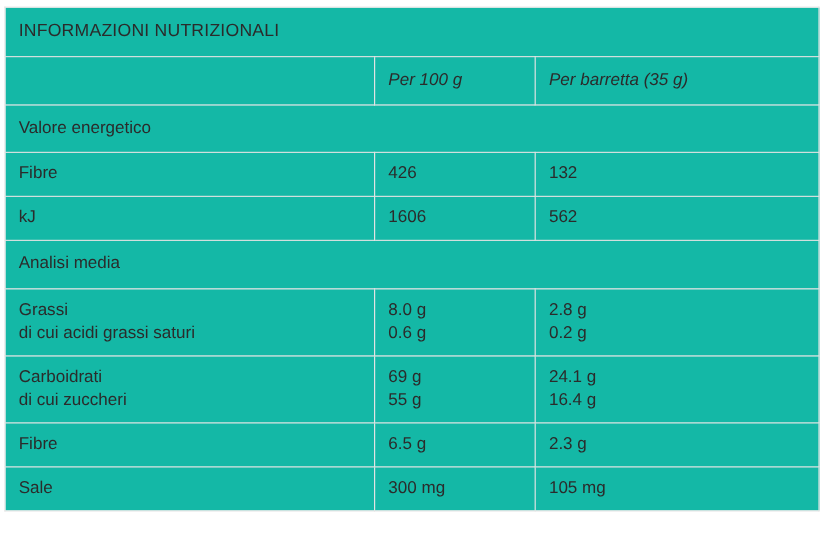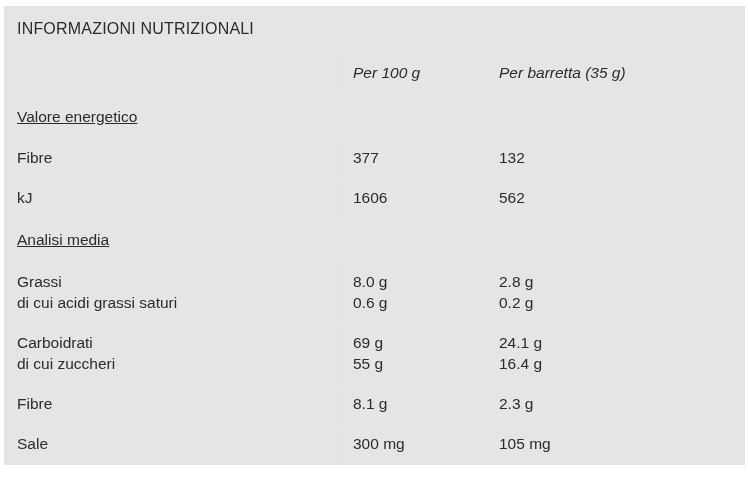--- a/index.html
+++ b/index.html
@@ -33,7 +33,7 @@
     padding: 9px 10px 9px 12px;
     vertical-align: middle;
     color: #2b2b2b;
-    background: #e5e5e5;
+    background: #14b8a6;
   }
   col.c-label { width: 336px; }
   col.c-100   { width: 146px; }

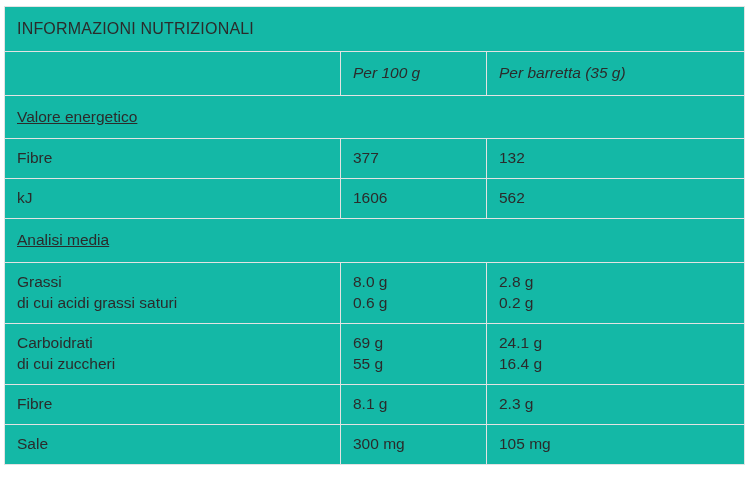--- a/index.html
+++ b/index.html
@@ -46,7 +46,6 @@
   }
   tr.section-row td {
     padding: 11px 10px 11px 12px;
-    text-decoration: underline;
   }
   .multi {
     white-space: pre-line;

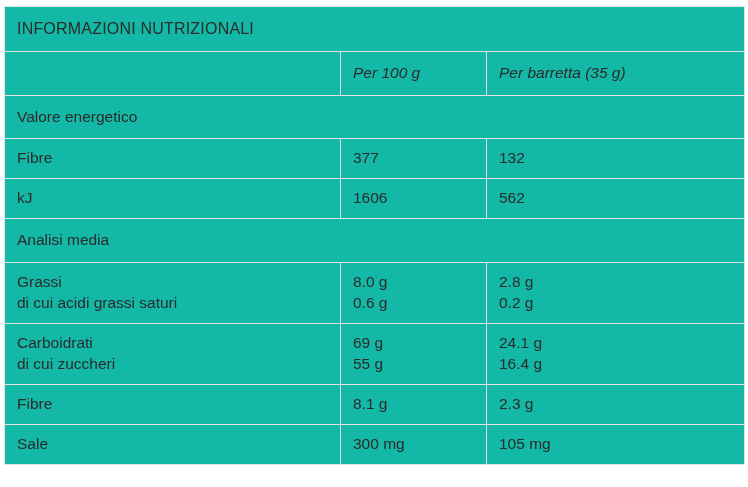--- a/index.html
+++ b/index.html
@@ -82,7 +82,7 @@
       </tr>
       <tr>
         <td>Fibre</td>
-        <td class="val">377</td>
+        <td class="val">426</td>
         <td class="val">132</td>
       </tr>
       <tr>

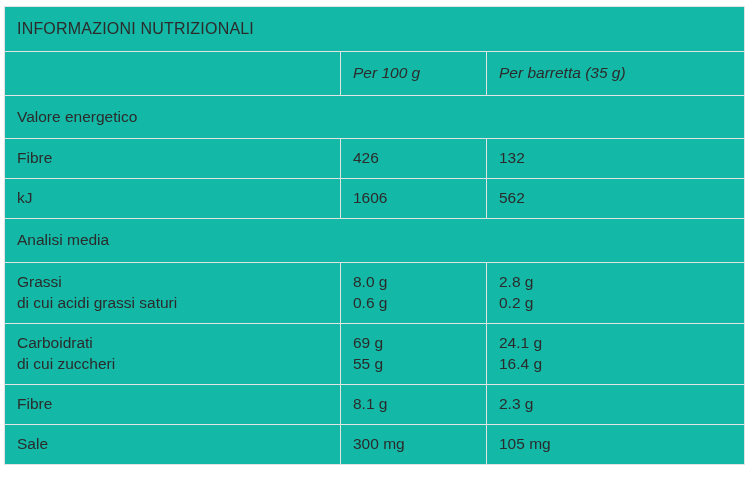--- a/index.html
+++ b/index.html
@@ -111,7 +111,7 @@
       </tr>
       <tr>
         <td>Fibre</td>
-        <td class="val">8.1 g</td>
+        <td class="val">6.5 g</td>
         <td class="val">2.3 g</td>
       </tr>
       <tr>

